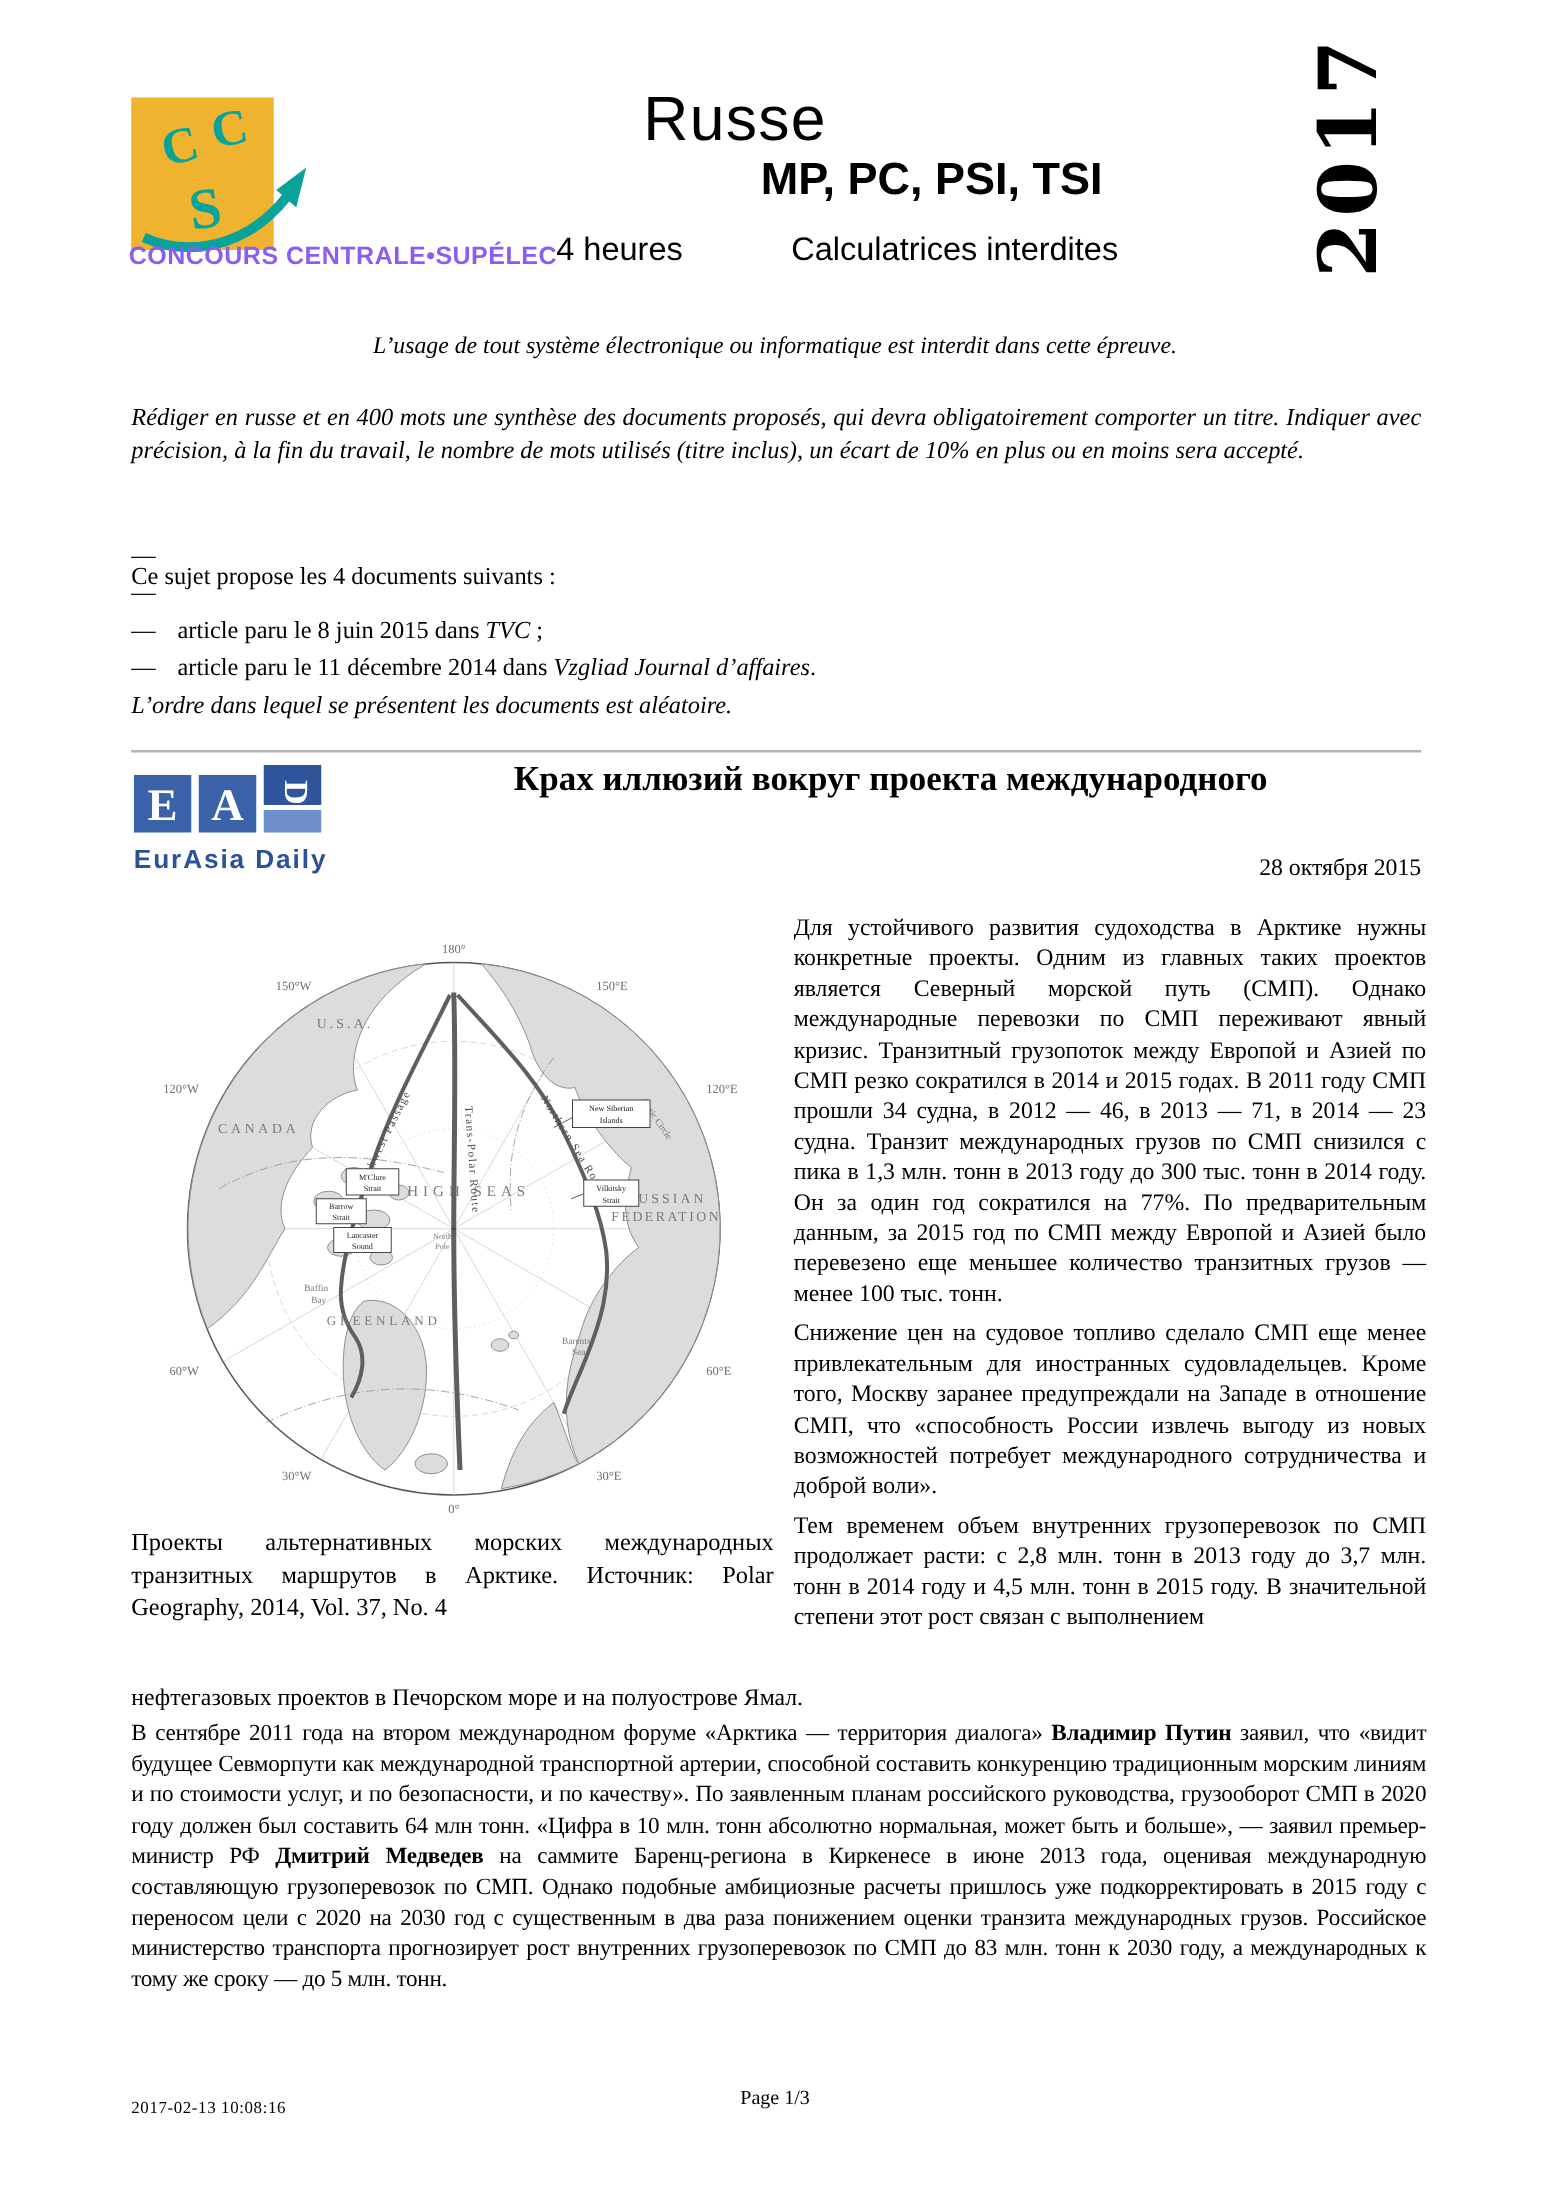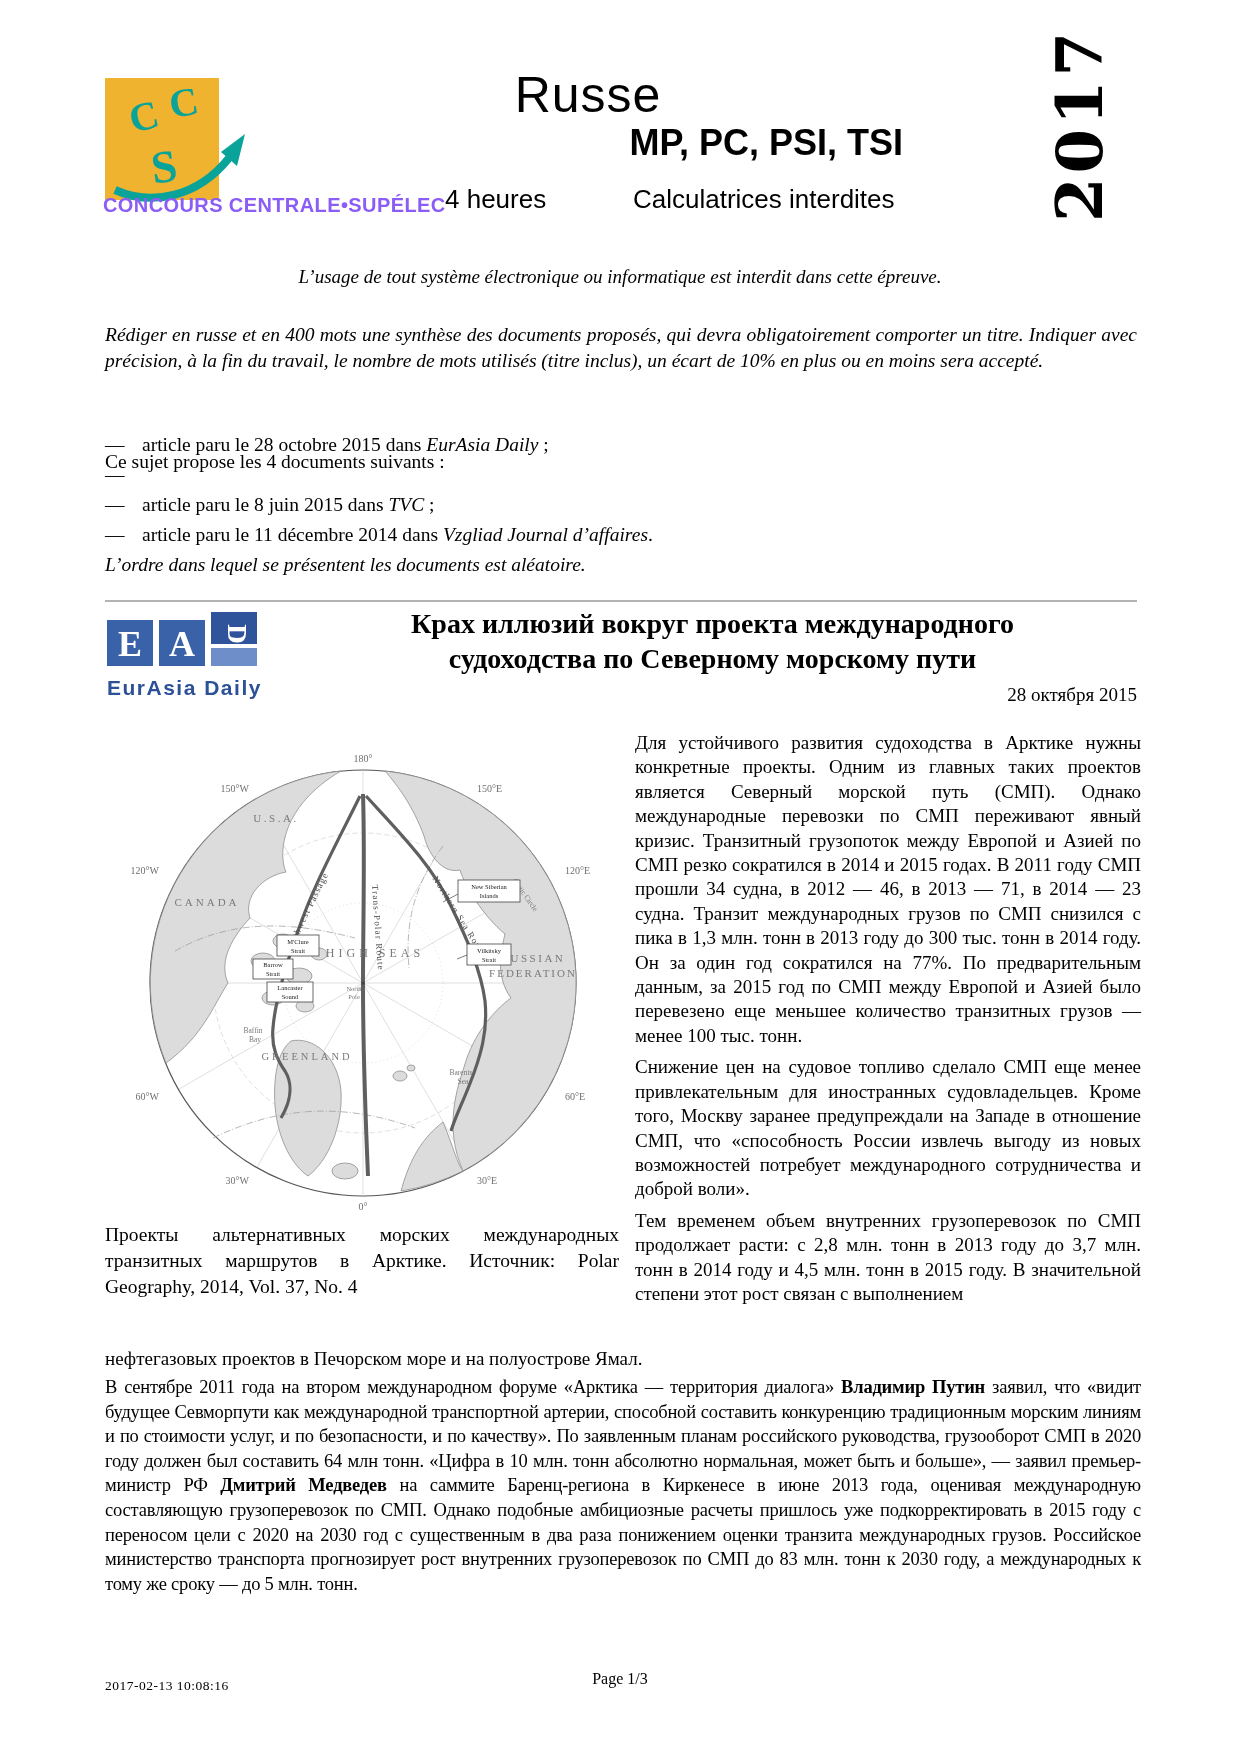--- a/index.html
+++ b/index.html
@@ -63,7 +63,7 @@
   <div class="abs logo-caption" style="left:103px;top:194px;width:345px;">CONCOURS CENTRALE•SUPÉLEC</div>
 
   <div class="abs sans exam-title" style="left:308px;top:38px;width:560px;">Russe</div>
-  <div class="abs sans exam-tracks" style="left:378px;top:122px;width:525px;">MP, PC, PSI, TSI</div>
+  <div class="abs sans exam-tracks" style="left:357px;top:122px;width:525px;">MP, PC, PSI, TSI</div>
   <div class="abs sans exam-meta" style="left:445px;top:184px;">4 heures</div>
   <div class="abs sans exam-meta" style="left:633px;top:184px;">Calculatrices interdites</div>
   <div class="abs exam-year" style="left:985px;top:95px;width:190px;height:64px;line-height:64px;">2017</div>

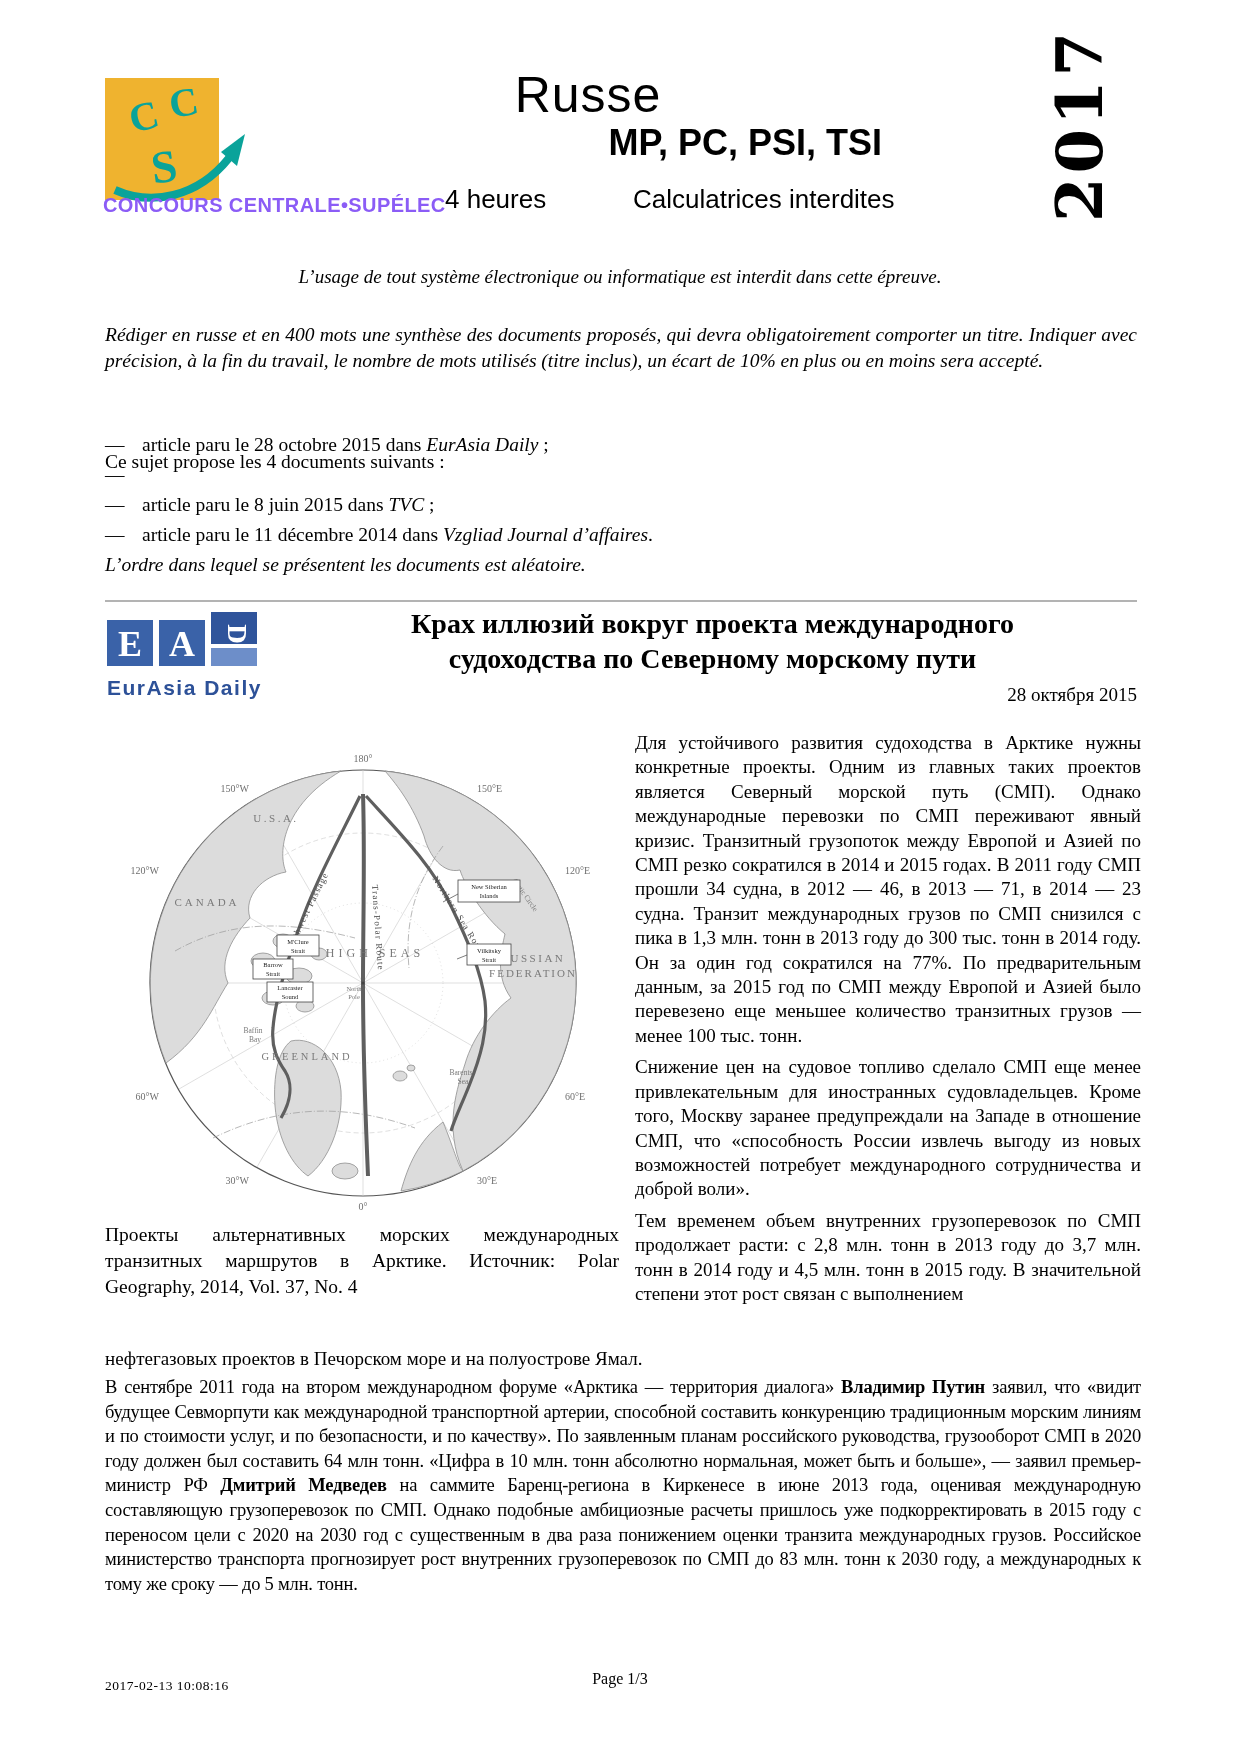--- a/index.html
+++ b/index.html
@@ -77,7 +77,6 @@
   <div class="abs" style="left:105px;top:432px;width:1032px;">
     <div class="doc-item" style="height:30px;">
       <span class="dash">—</span>
-      <span><span>article paru le 28 octobre 2015 dans </span><i>EurAsia Daily</i><span> ;</span></span>
     </div>
     <div class="doc-item" style="height:30px;">
       <span class="dash">—</span>

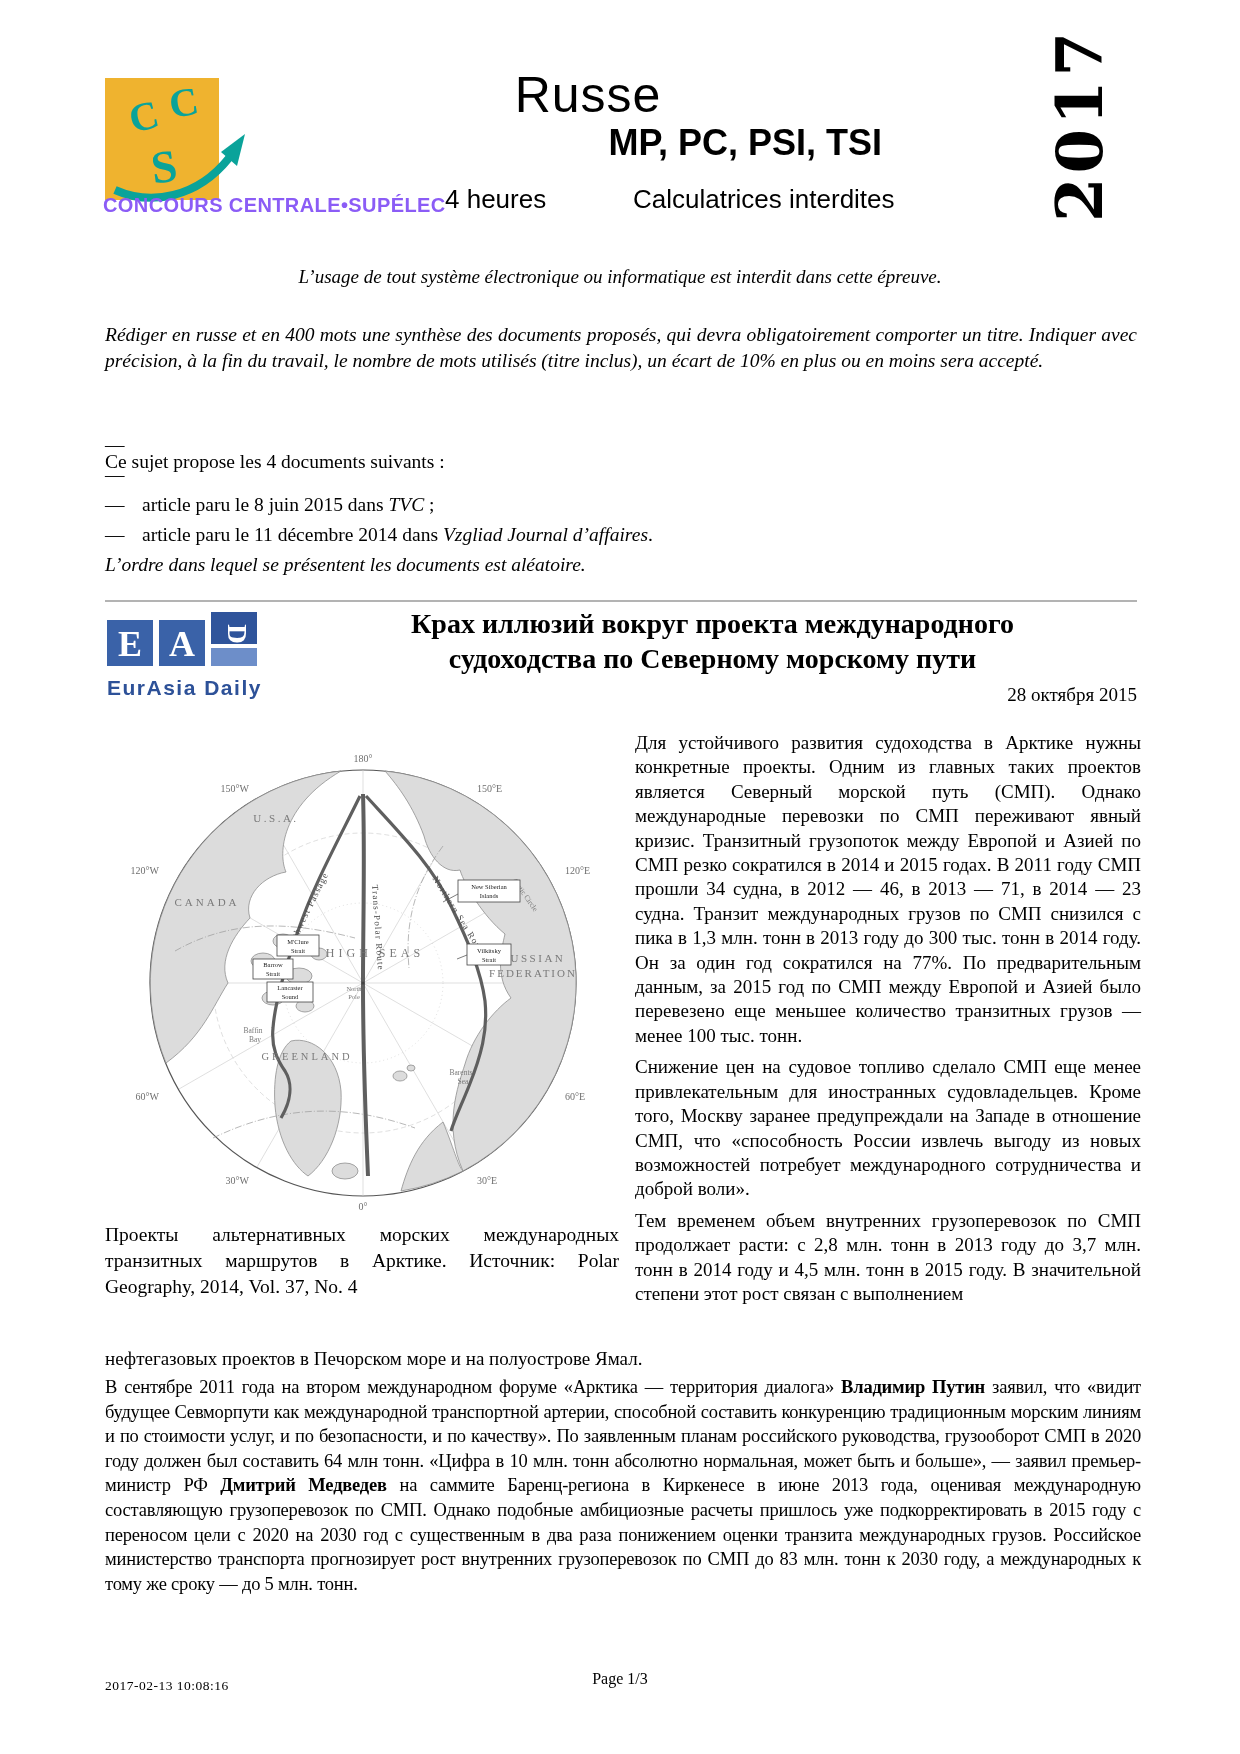--- a/index.html
+++ b/index.html
@@ -110,7 +110,6 @@
 
   <div class="abs art-title" style="left:285px;top:606px;width:855px;">
     <div>Крах иллюзий вокруг проекта международного</div>
-    <div>судоходства по Северному морскому пути</div>
   </div>
   <div class="abs art-date" style="left:835px;top:684px;width:302px;">28 октября 2015</div>
 

